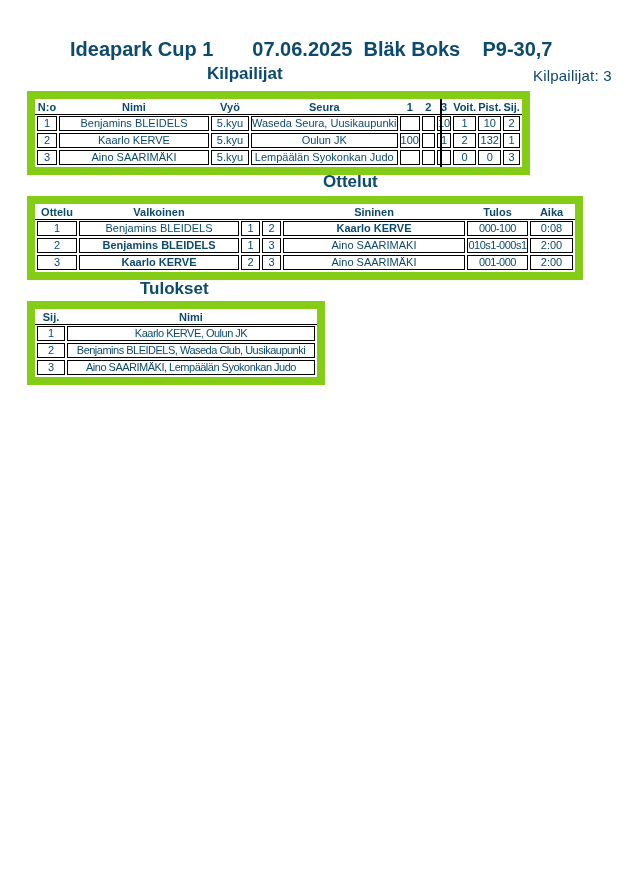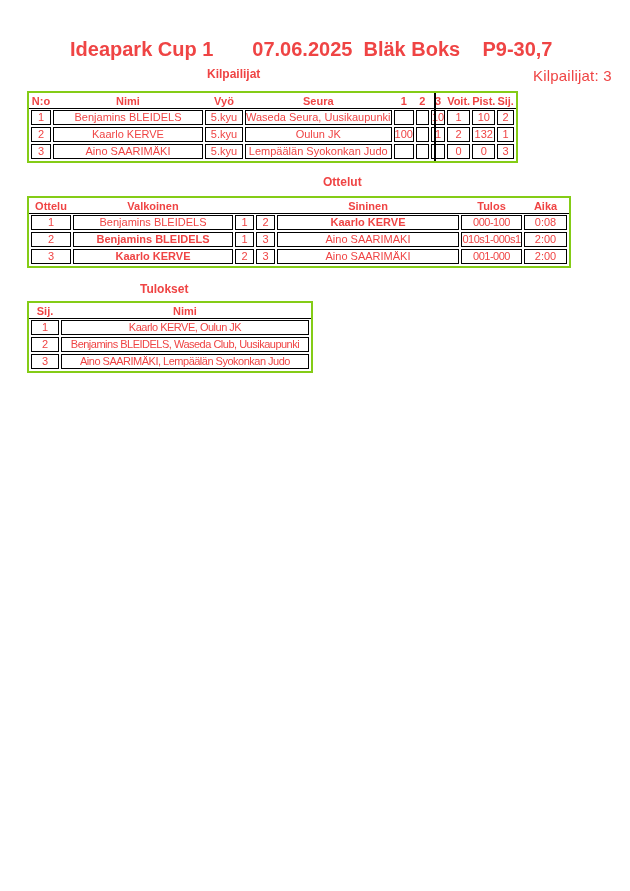--- a/index.html
+++ b/index.html
@@ -4,7 +4,7 @@
 <style>
   html,body { margin:0; padding:0; background:#ffffff; }
   .page { position:relative; width:630px; height:891px; background:#fff;
-          font-family:"Liberation Sans", sans-serif; color:#ef4444; overflow:hidden; }
+          font-family:"Liberation Sans", sans-serif; color:#0c4a6e; overflow:hidden; }
 
   .title { position:absolute; left:70px; top:39px; font-size:20px; font-weight:bold;
            line-height:20px; white-space:pre; }

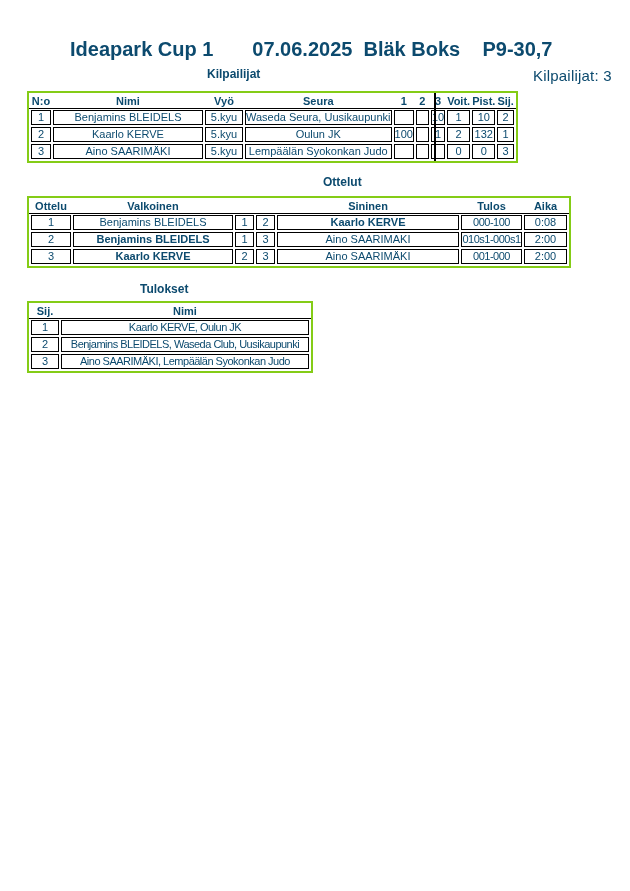--- a/index.html
+++ b/index.html
@@ -9,7 +9,7 @@
   .title { position:absolute; left:70px; top:39px; font-size:20px; font-weight:bold;
            line-height:20px; white-space:pre; }
 
-  .seclbl { position:absolute; font-size:12px; font-weight:bold; line-height:12px; white-space:pre; }
+  .seclbl { position:absolute; font-size:17px; font-weight:bold; line-height:12px; white-space:pre; }
   .count  { position:absolute; left:533px; top:70px; font-size:15px; line-height:11px;
             letter-spacing:0.2px; white-space:pre; }
 

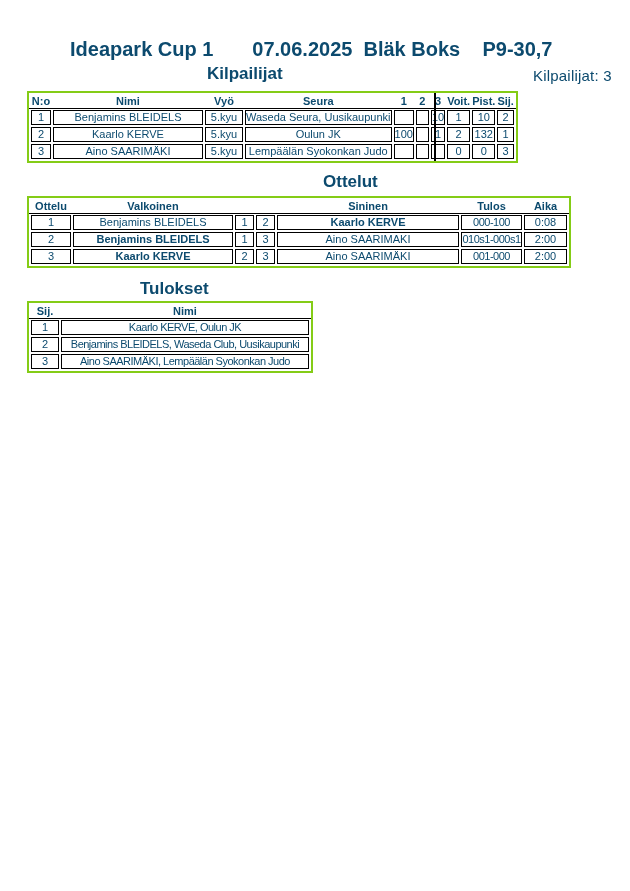--- a/index.html
+++ b/index.html
@@ -13,7 +13,7 @@
   .count  { position:absolute; left:533px; top:70px; font-size:15px; line-height:11px;
             letter-spacing:0.2px; white-space:pre; }
 
-  .tbl { position:absolute; border:2px solid #84cc16; background:#fff; }
+  .tbl { position:absolute; border:8px solid #84cc16; background:#fff; }
   .tbl table { border-collapse:separate; border-spacing:2px; table-layout:fixed; }
   .tbl th { padding:0; font-size:11px; font-weight:bold; height:13px; line-height:13px;
             text-align:center; white-space:nowrap; overflow:visible; border:none; }

